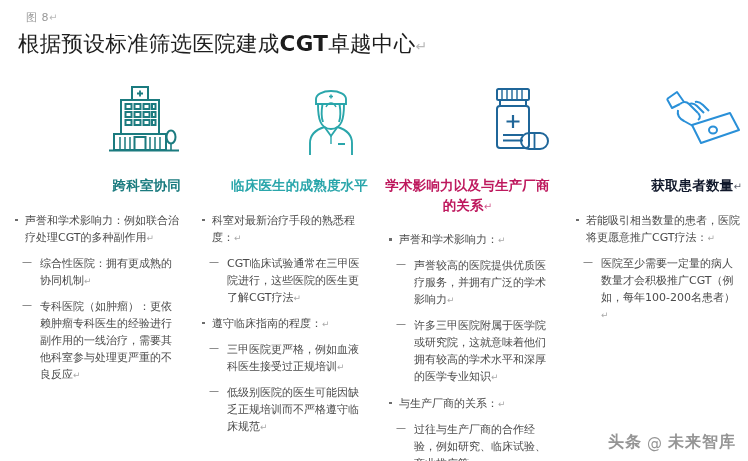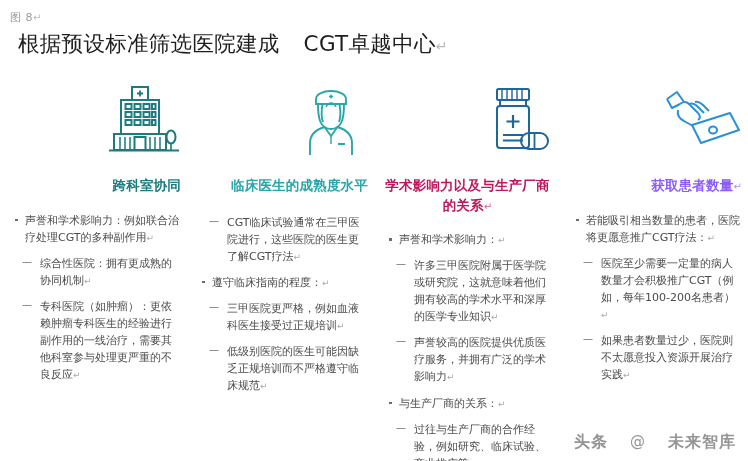--- a/index.html
+++ b/index.html
@@ -25,7 +25,7 @@
   
   .fig-label {
     position: absolute;
-    left: 10px;
+    left: 26px;
     top: 10px;
     font-size: 11px;
     color: #9a9a9a;

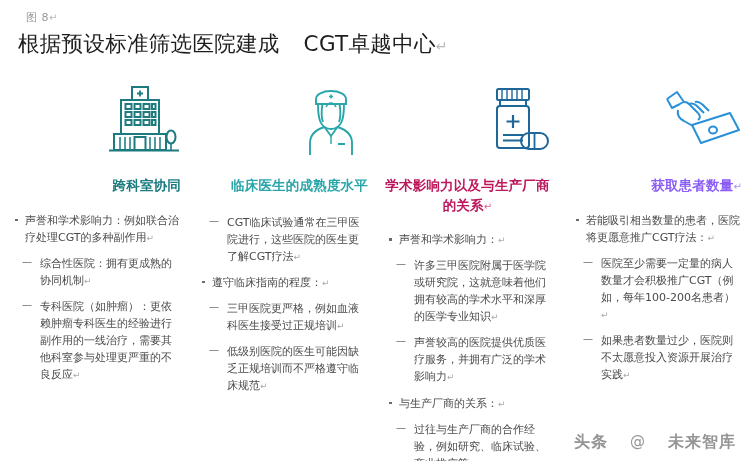--- a/index.html
+++ b/index.html
@@ -44,7 +44,7 @@
     letter-spacing: .3px;
     white-space: nowrap;
   }
-  .title b { font-weight: 400; margin-left: 24px; }
+  .title b { font-weight: 700; }
   .title .pilcrow {
     color: #b9b9b9;
     font-size: 14px;

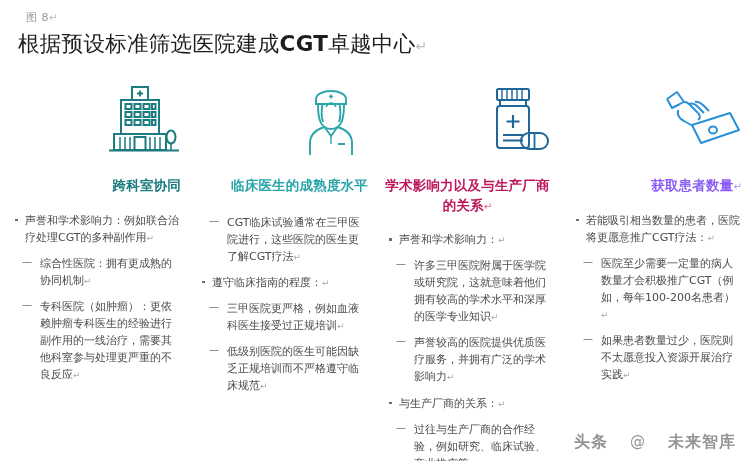--- a/index.html
+++ b/index.html
@@ -282,7 +282,7 @@
           <ellipse cx="51" cy="45" rx="4" ry="3.5"></ellipse>
         </svg>
       </div>
-      <div class="col-title" style="color:#8b5cf6">
+      <div class="col-title" style="color:#0f172a">
         <span>获取患者数量</span><span class="pilcrow">↵</span>
       </div>
       <div class="body">

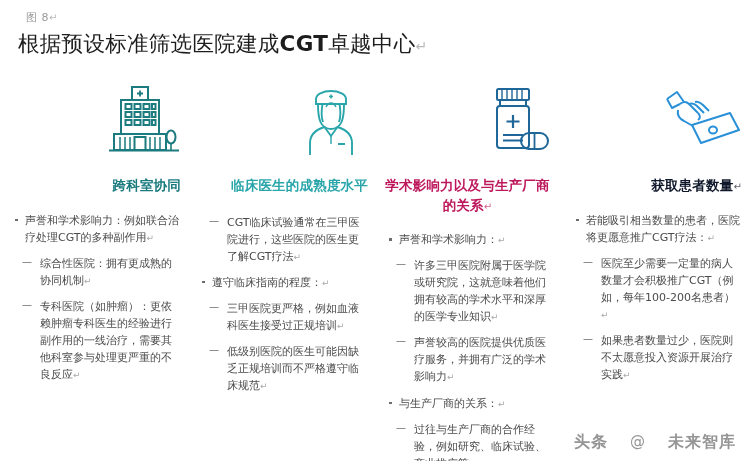--- a/index.html
+++ b/index.html
@@ -236,6 +236,7 @@
         <span>临床医生的成熟度水平</span><span class="pilcrow"></span>
       </div>
       <div class="body">
+        <div class="lv1"><span>科室对最新治疗手段的熟悉程度：</span><span class="pilcrow-inline">↵</span></div>
         <div class="lv2"><span>CGT临床试验通常在三甲医院进行，这些医院的医生更了解CGT疗法</span><span class="pilcrow-inline">↵</span></div>
         <div class="lv1"><span>遵守临床指南的程度：</span><span class="pilcrow-inline">↵</span></div>
         <div class="lv2"><span>三甲医院更严格，例如血液科医生接受过正规培训</span><span class="pilcrow-inline">↵</span></div>

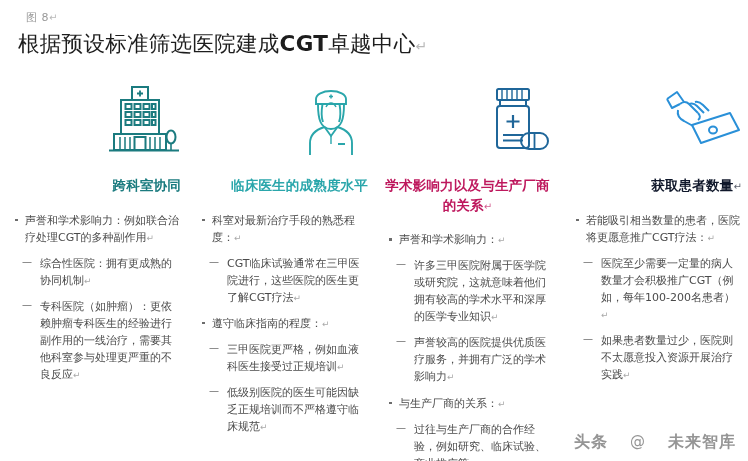--- a/index.html
+++ b/index.html
@@ -262,8 +262,8 @@
       </div>
       <div class="body">
         <div class="lv1"><span>声誉和学术影响力：</span><span class="pilcrow-inline">↵</span></div>
+        <div class="lv2"><span>声誉较高的医院提供优质医疗服务，并拥有广泛的学术影响力</span><span class="pilcrow-inline">↵</span></div>
         <div class="lv2"><span>许多三甲医院附属于医学院或研究院，这就意味着他们拥有较高的学术水平和深厚的医学专业知识</span><span class="pilcrow-inline">↵</span></div>
-        <div class="lv2"><span>声誉较高的医院提供优质医疗服务，并拥有广泛的学术影响力</span><span class="pilcrow-inline">↵</span></div>
         <div class="lv1"><span>与生产厂商的关系：</span><span class="pilcrow-inline">↵</span></div>
         <div class="lv2"><span>过往与生产厂商的合作经验，例如研究、临床试验、商业推广等</span><span class="pilcrow-inline">↵</span></div>
       </div>

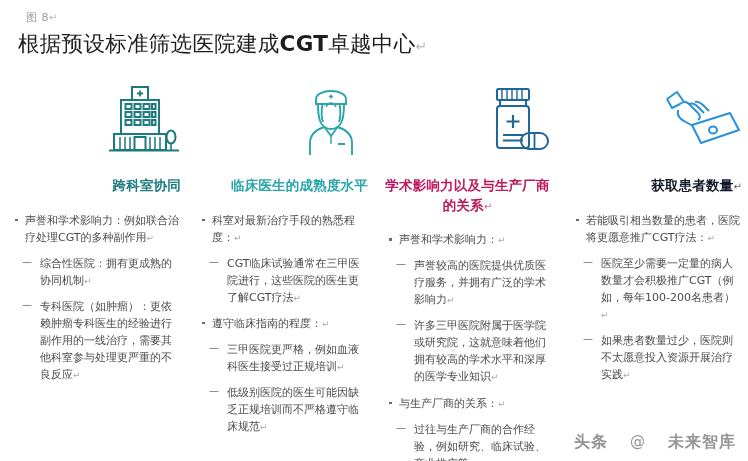--- a/index.html
+++ b/index.html
@@ -289,7 +289,6 @@
       <div class="body">
         <div class="lv1"><span>若能吸引相当数量的患者，医院将更愿意推广CGT疗法：</span><span class="pilcrow-inline">↵</span></div>
         <div class="lv2"><span>医院至少需要一定量的病人数量才会积极推广CGT（例如，每年100-200名患者）</span><span class="pilcrow-inline">↵</span></div>
-        <div class="lv2"><span>如果患者数量过少，医院则不太愿意投入资源开展治疗实践</span><span class="pilcrow-inline">↵</span></div>
       </div>
     </div>
 

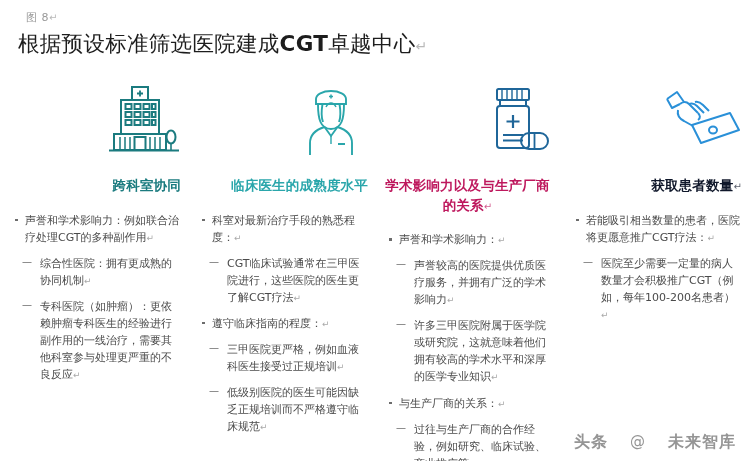--- a/index.html
+++ b/index.html
@@ -151,7 +151,8 @@
     right: 12px;
     bottom: 8px;
     display: flex;
-    gap: 22px;
+    align-items: center;
+    gap: 5px;
     color: #6d6d6d;
     font-size: 16px;
     font-weight: 700;

